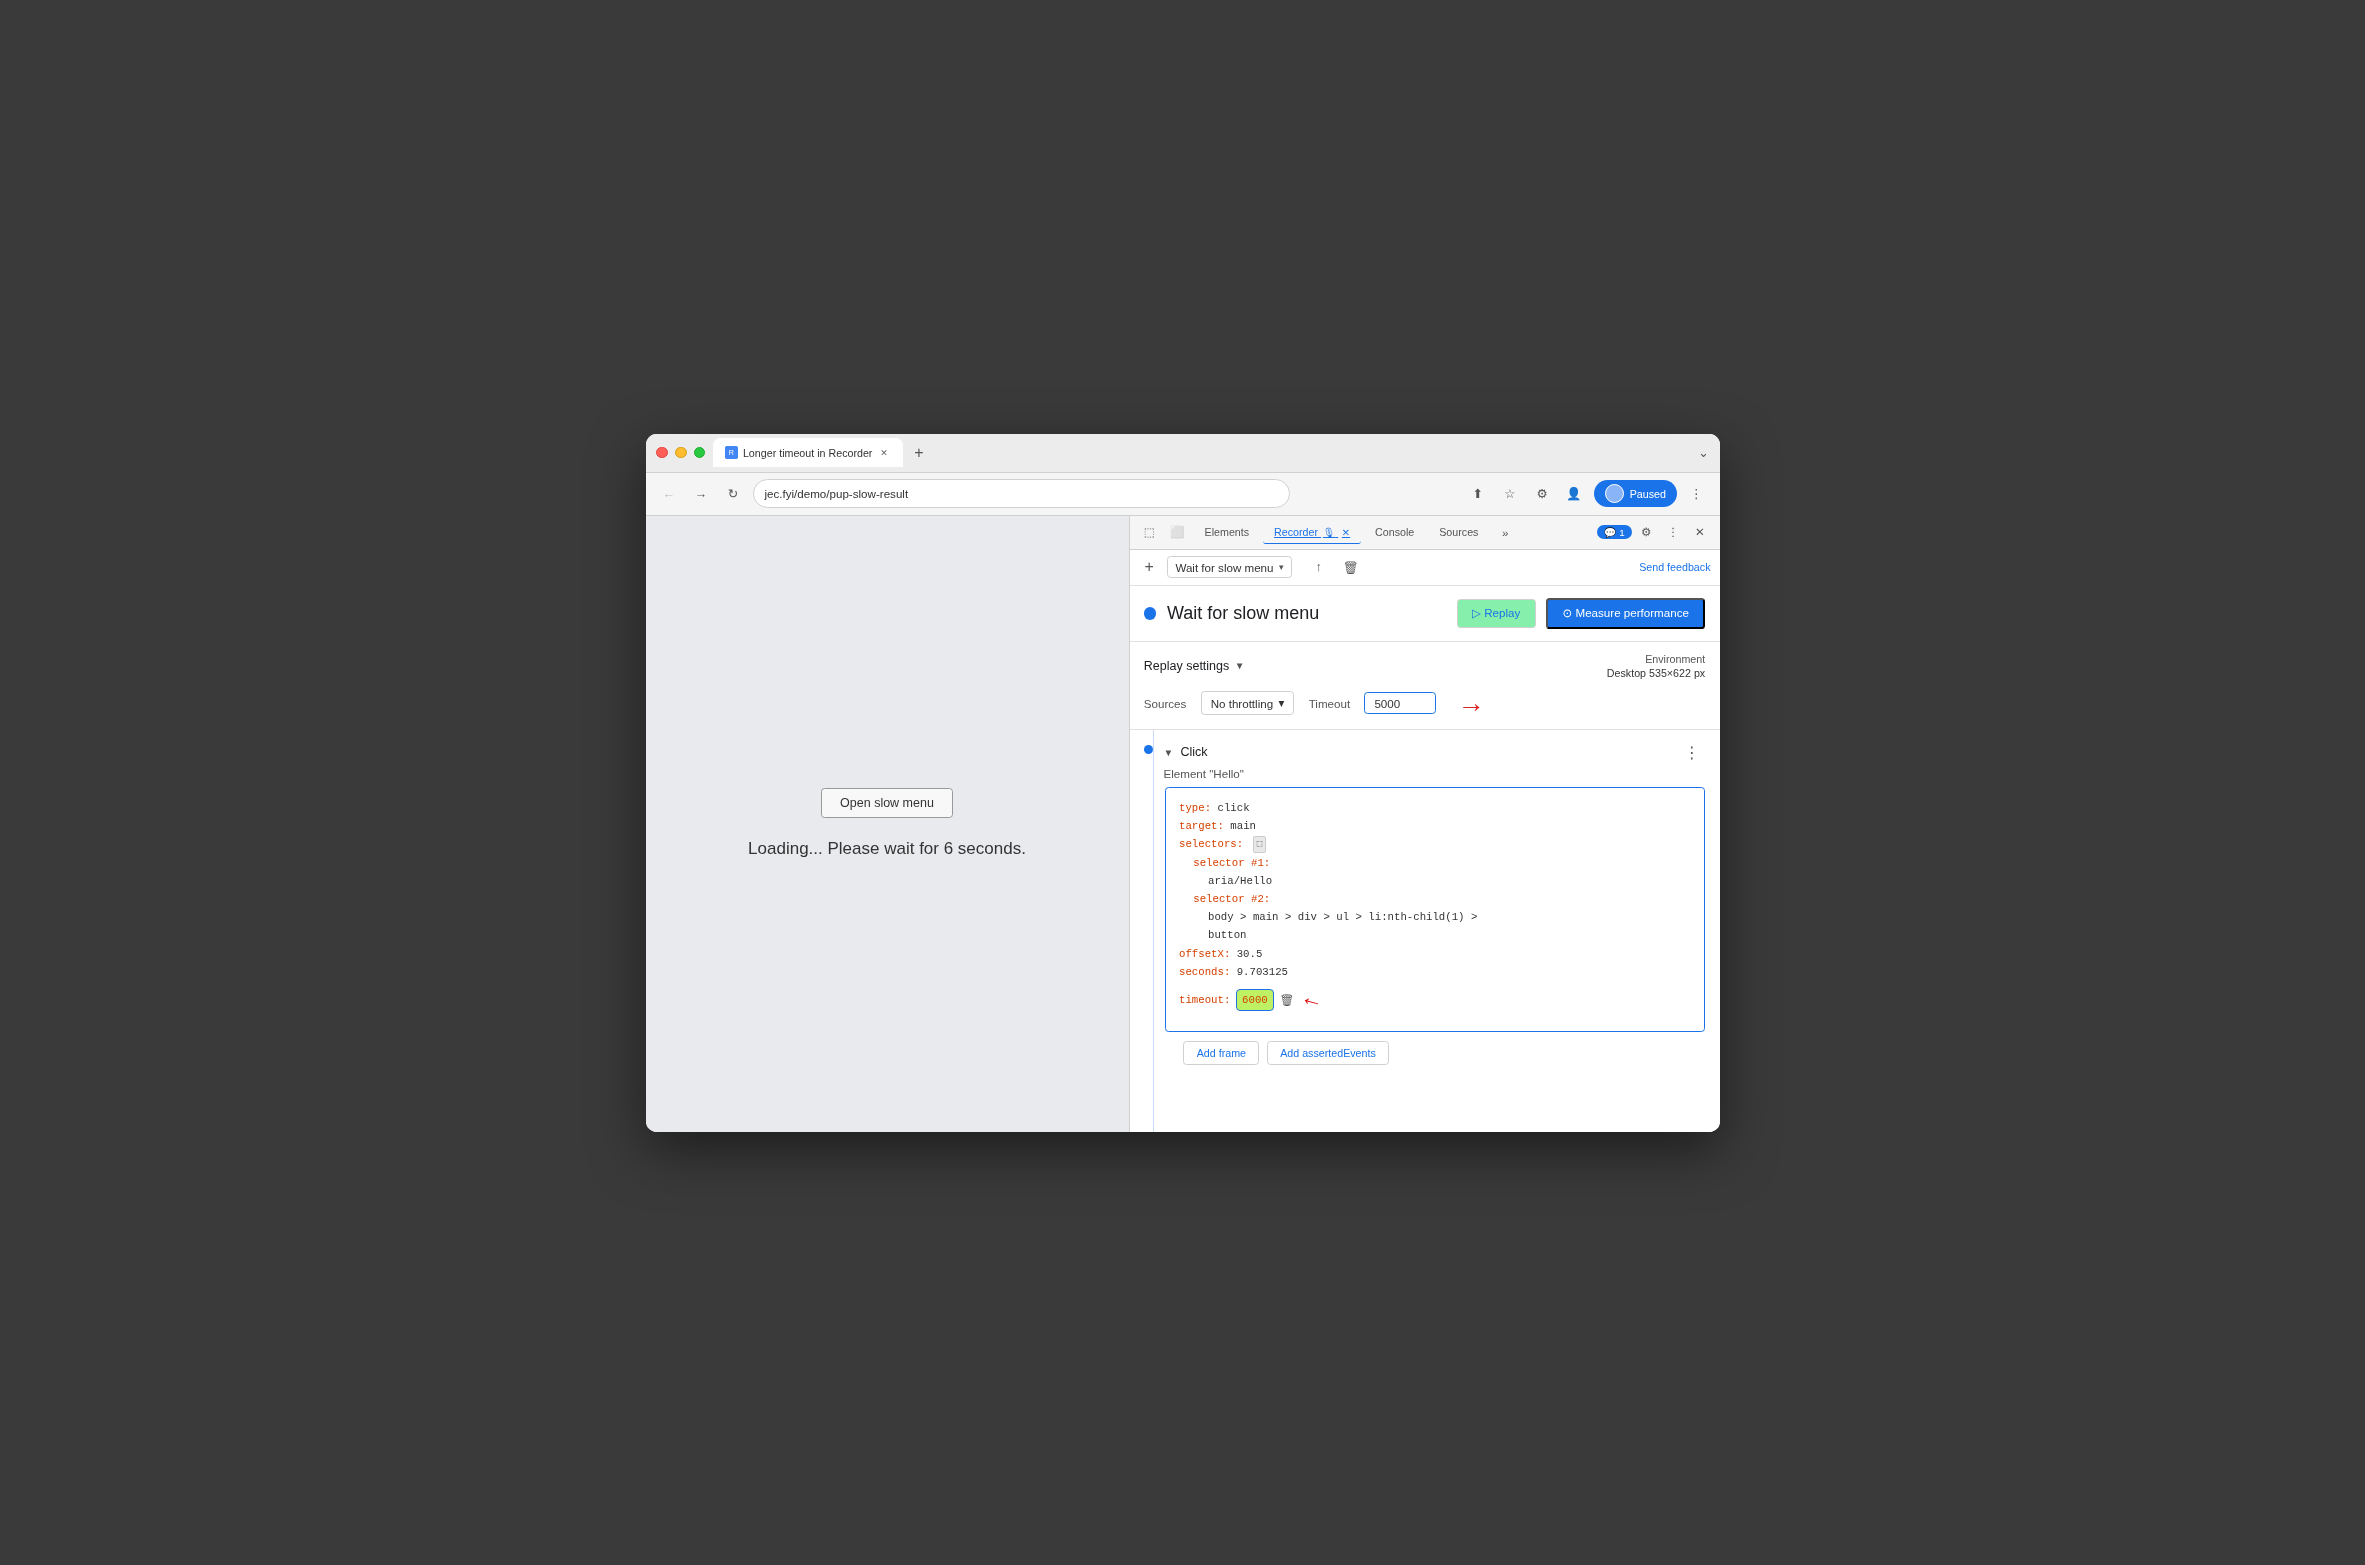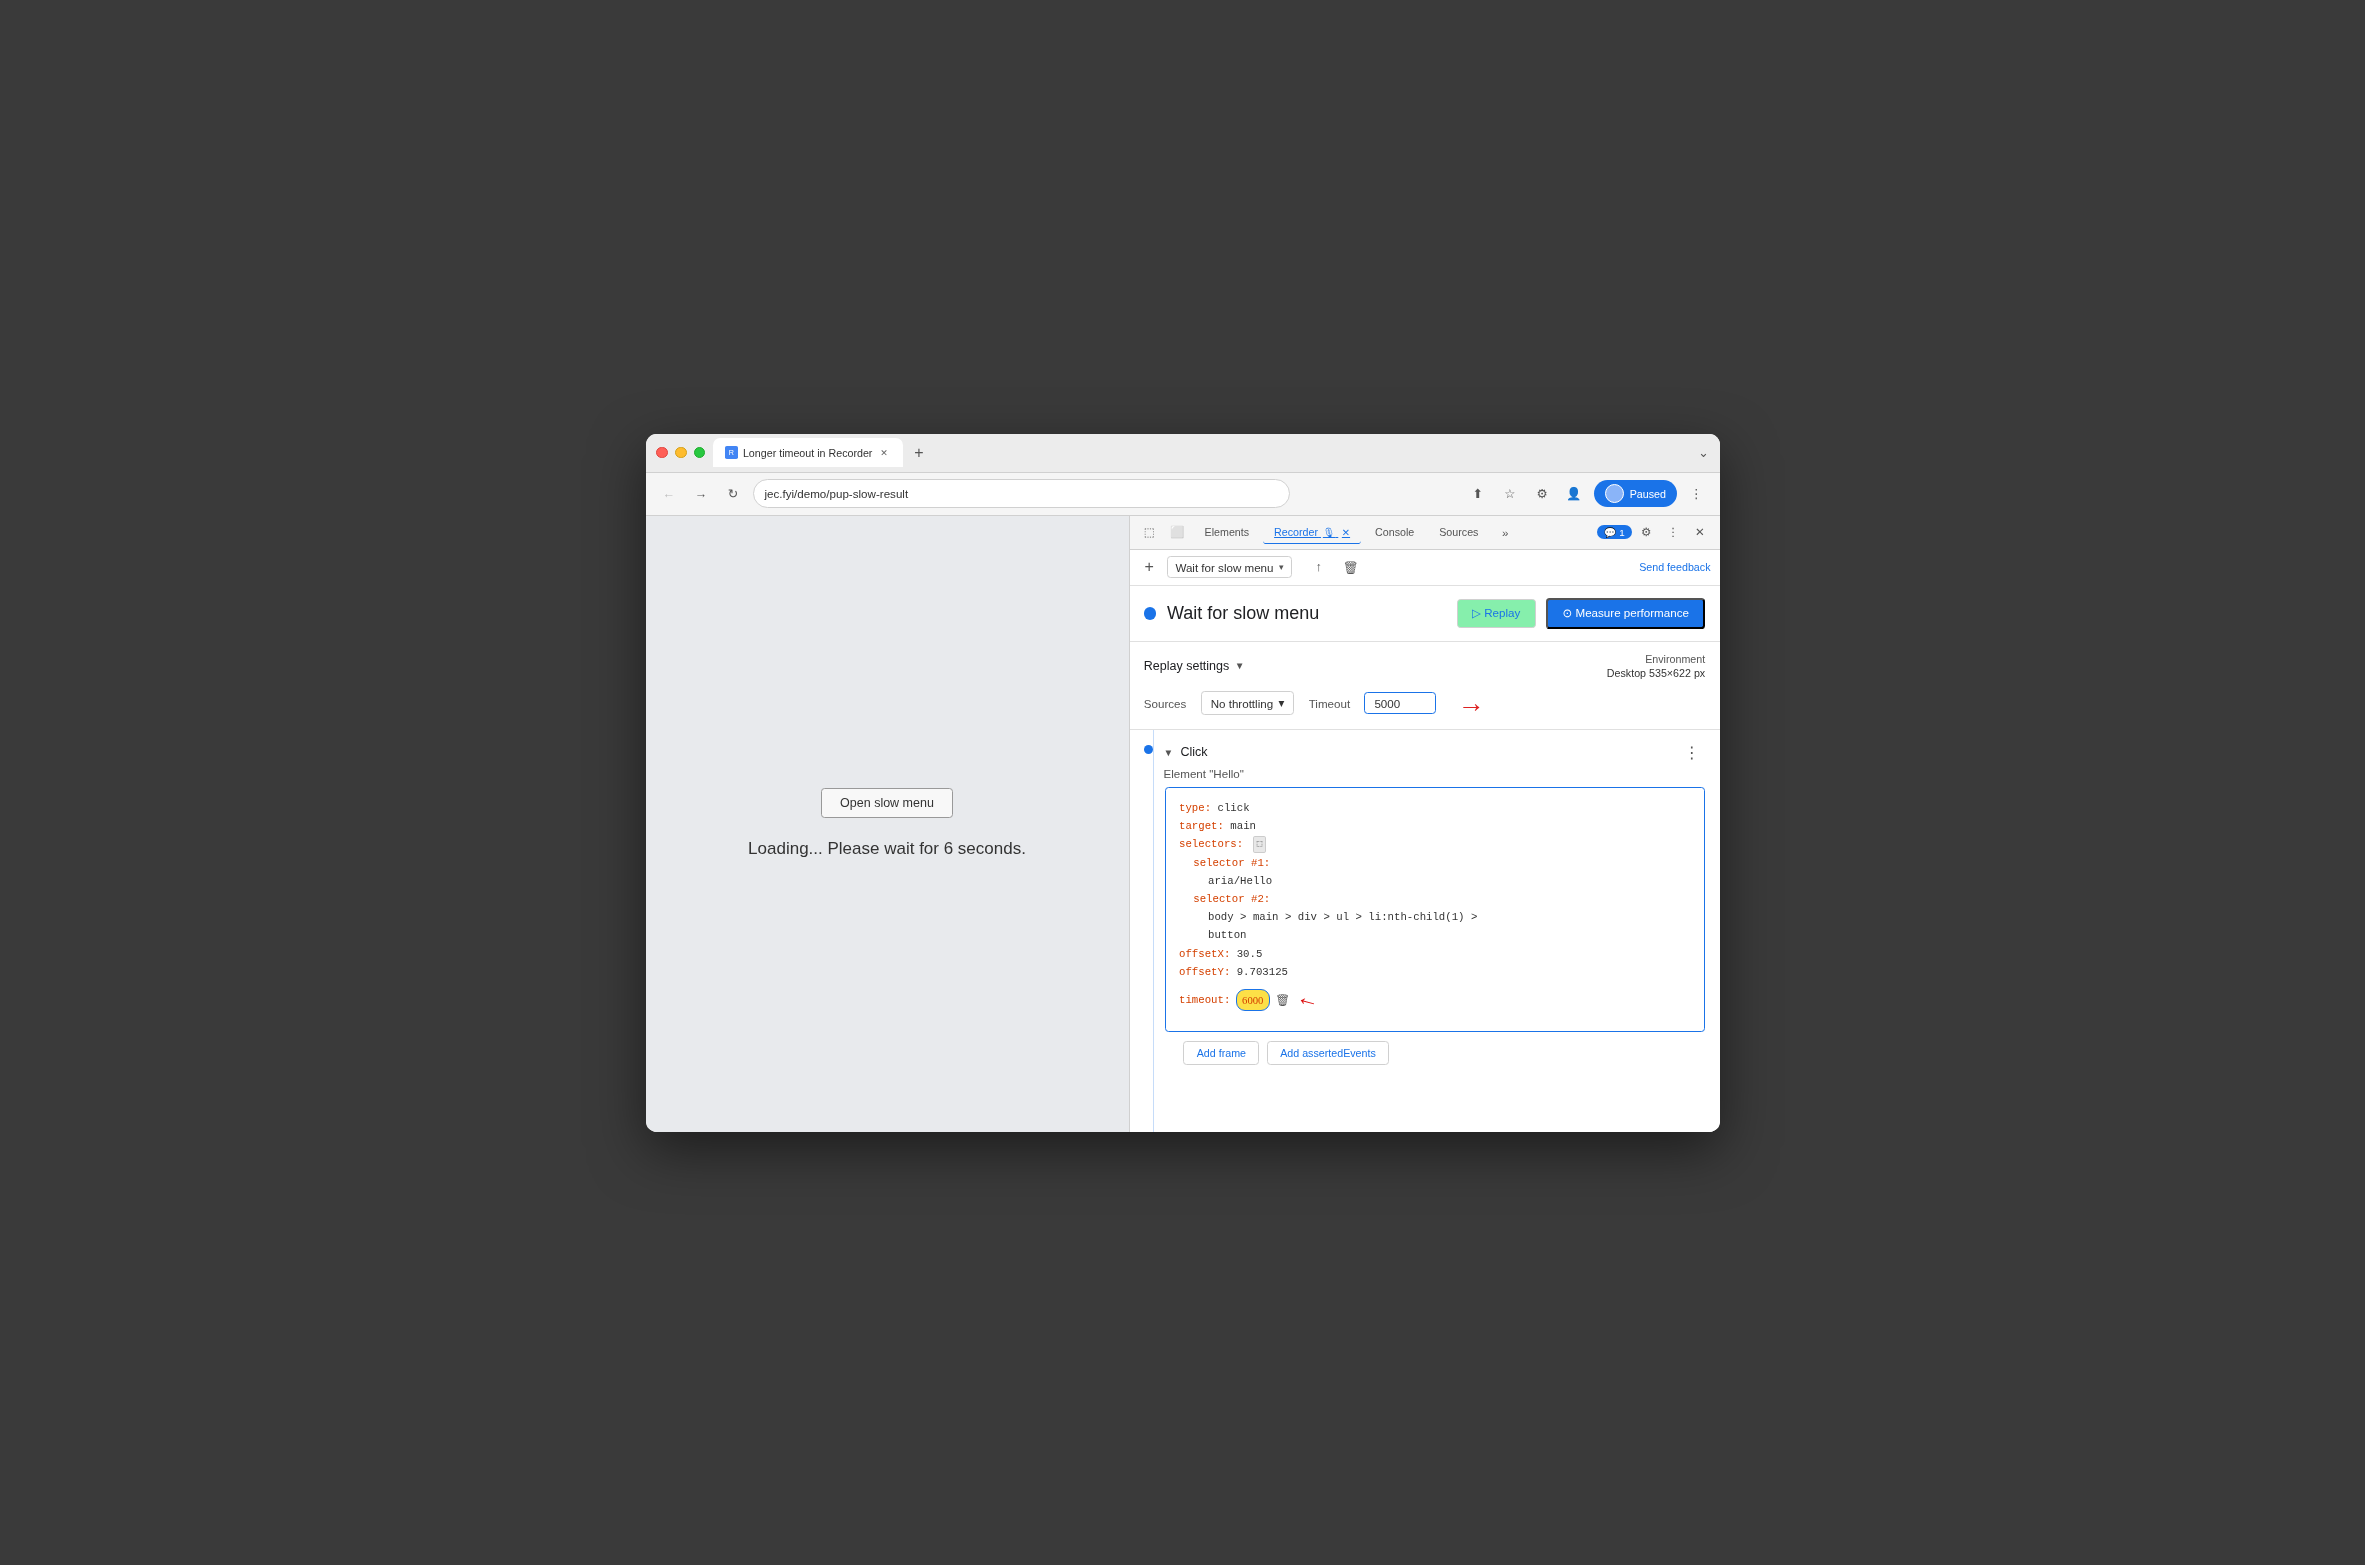--- a/index.html
+++ b/index.html
@@ -696,7 +696,7 @@
                 <div style="padding-left:29px;"><span class="code-val">body &gt; main &gt; div &gt; ul &gt; li:nth-child(1) &gt;</span></div>
                 <div style="padding-left:29px;"><span class="code-val">button</span></div>
                 <div><span class="code-key">offsetX:</span><span class="code-val"> 30.5</span></div>
-                <div><span class="code-key">offsetY:</span><span class="code-val"> 9.703125</span></div>
+                <div><span class="code-key">seconds:</span><span class="code-val"> 9.703125</span></div>
                 <div class="timeout-val-row">
                   <span class="code-key">timeout:</span>
                   <span class="timeout-val-input">6000</span>

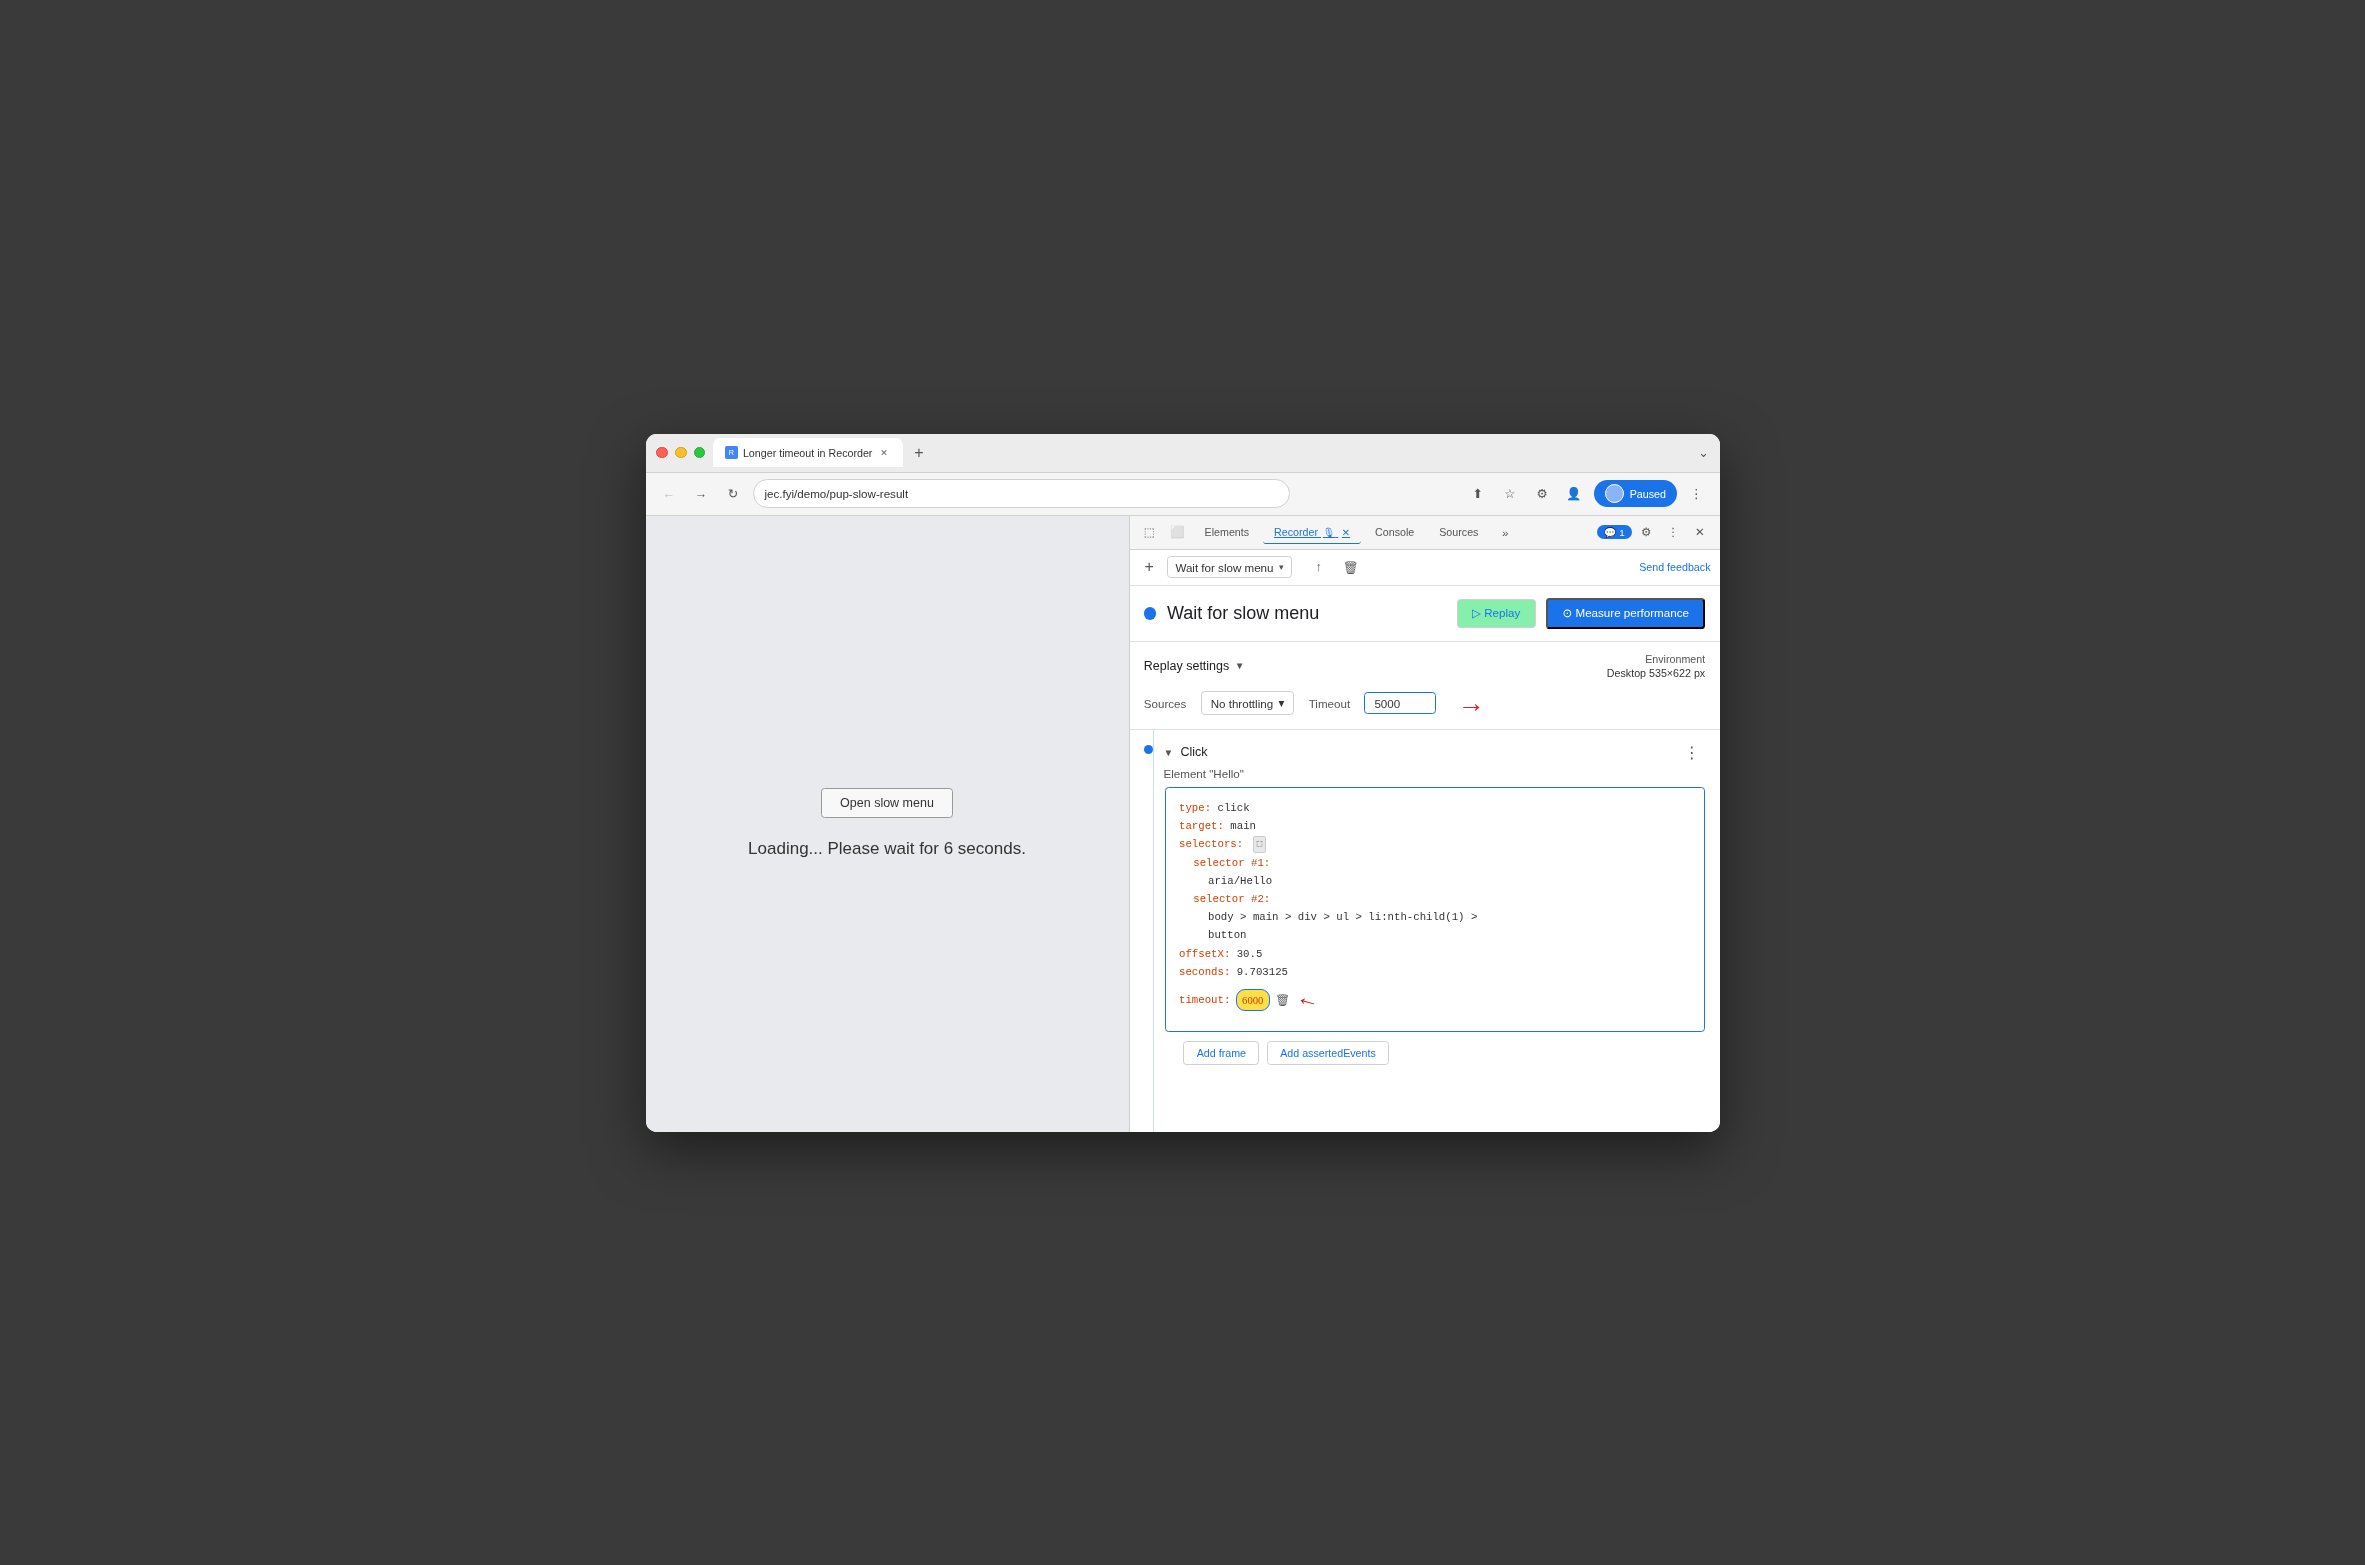--- a/index.html
+++ b/index.html
@@ -513,12 +513,12 @@
       gap: 5.4px;
     }
     .timeout-val-input {
-      background: #fde047;
+      background: #bef264;
       border: 0.9px solid #1a73e8;
-      border-radius: 9px;
+      border-radius: 4px;
       padding: 0.9px 5.4px;
       font-size: 10.7px;
-      font-family: Liberation Serif, serif;
+      font-family: Liberation Mono, monospace;
       color: #d44000;
     }
     .delete-icon {

